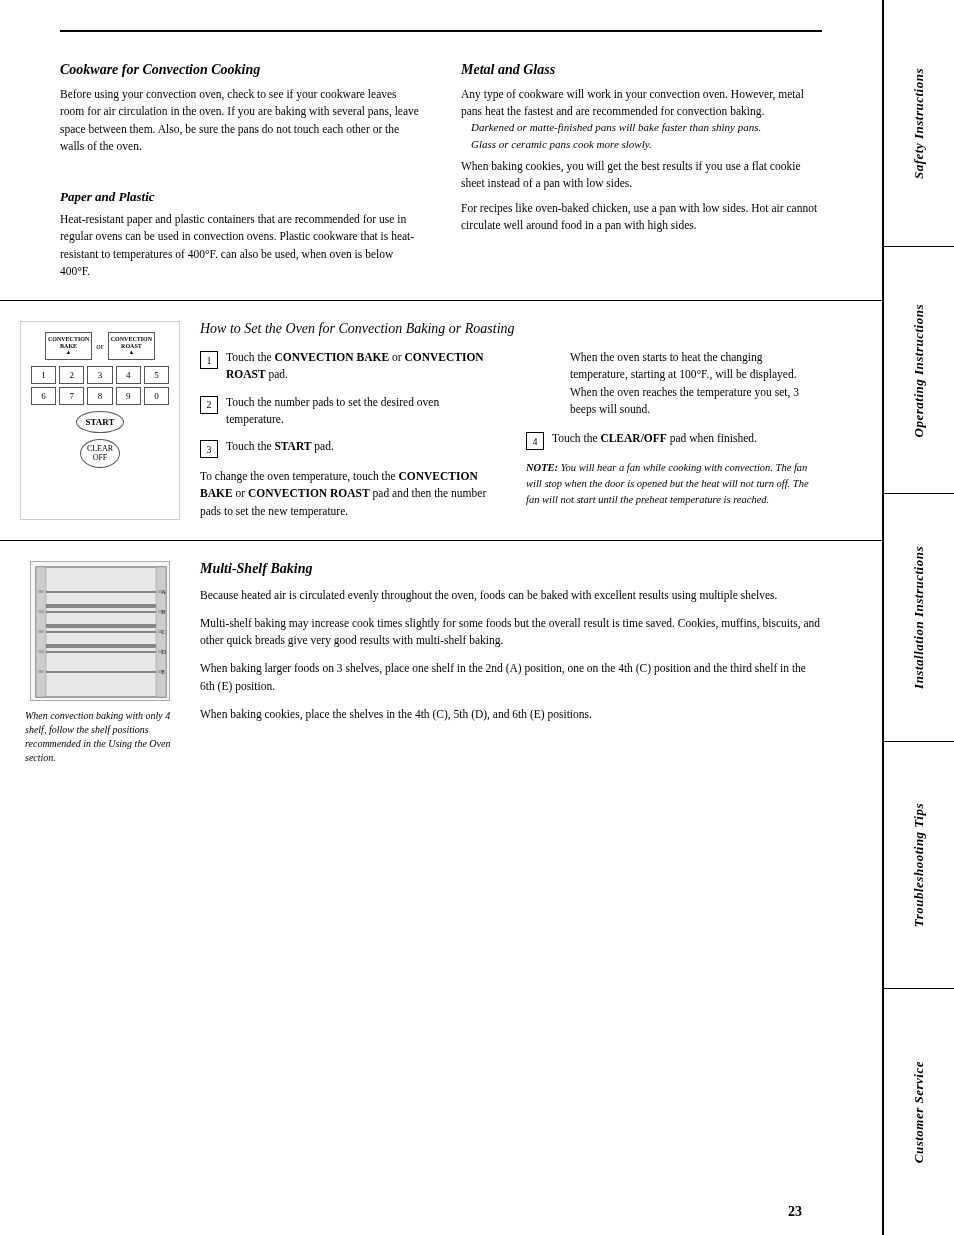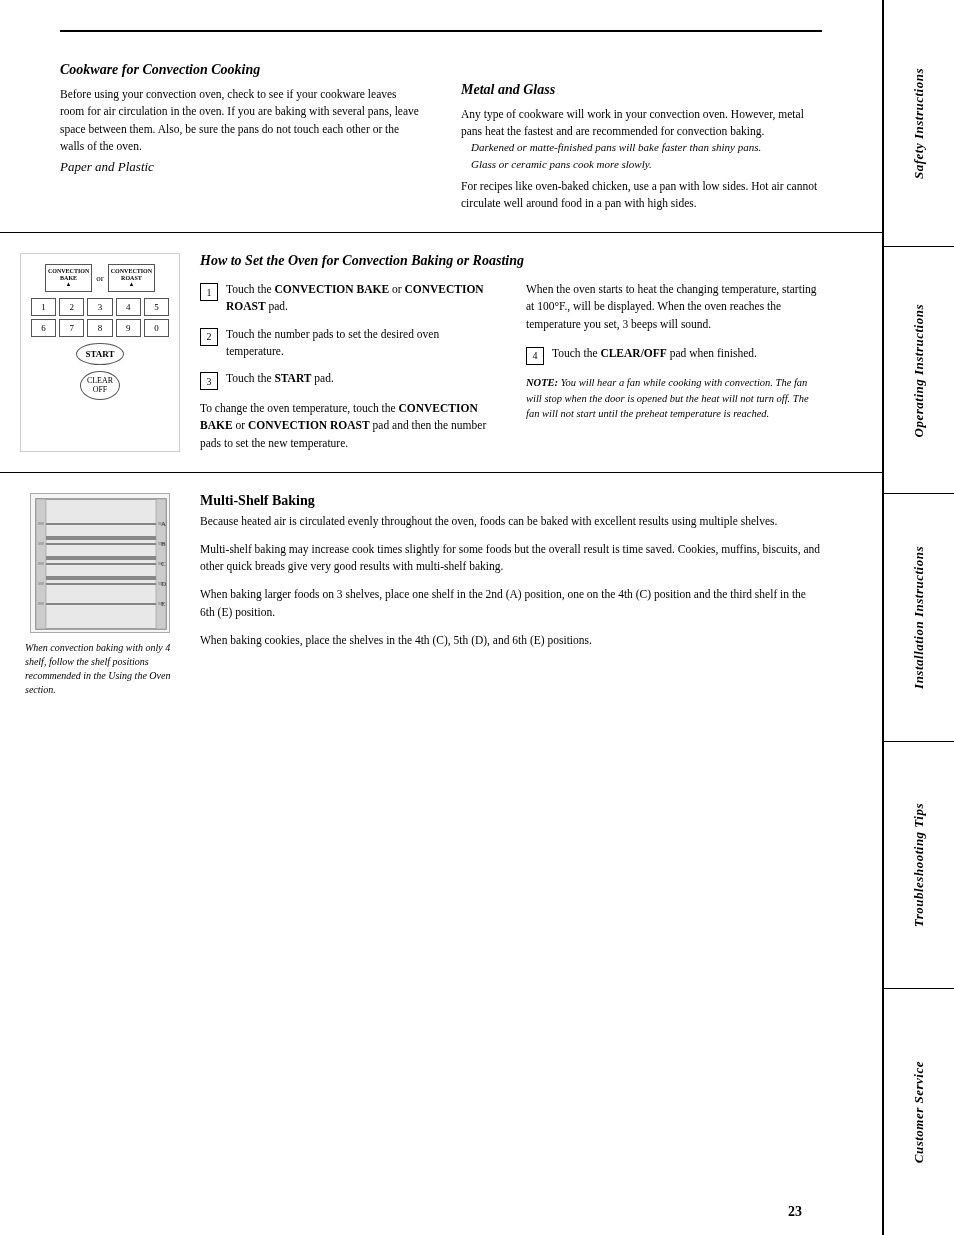--- a/index.html
+++ b/index.html
@@ -47,7 +47,6 @@
 
     .col-right {
       flex: 1;
-      margin-top: 20px;
     }
 
     .section-title-italic {

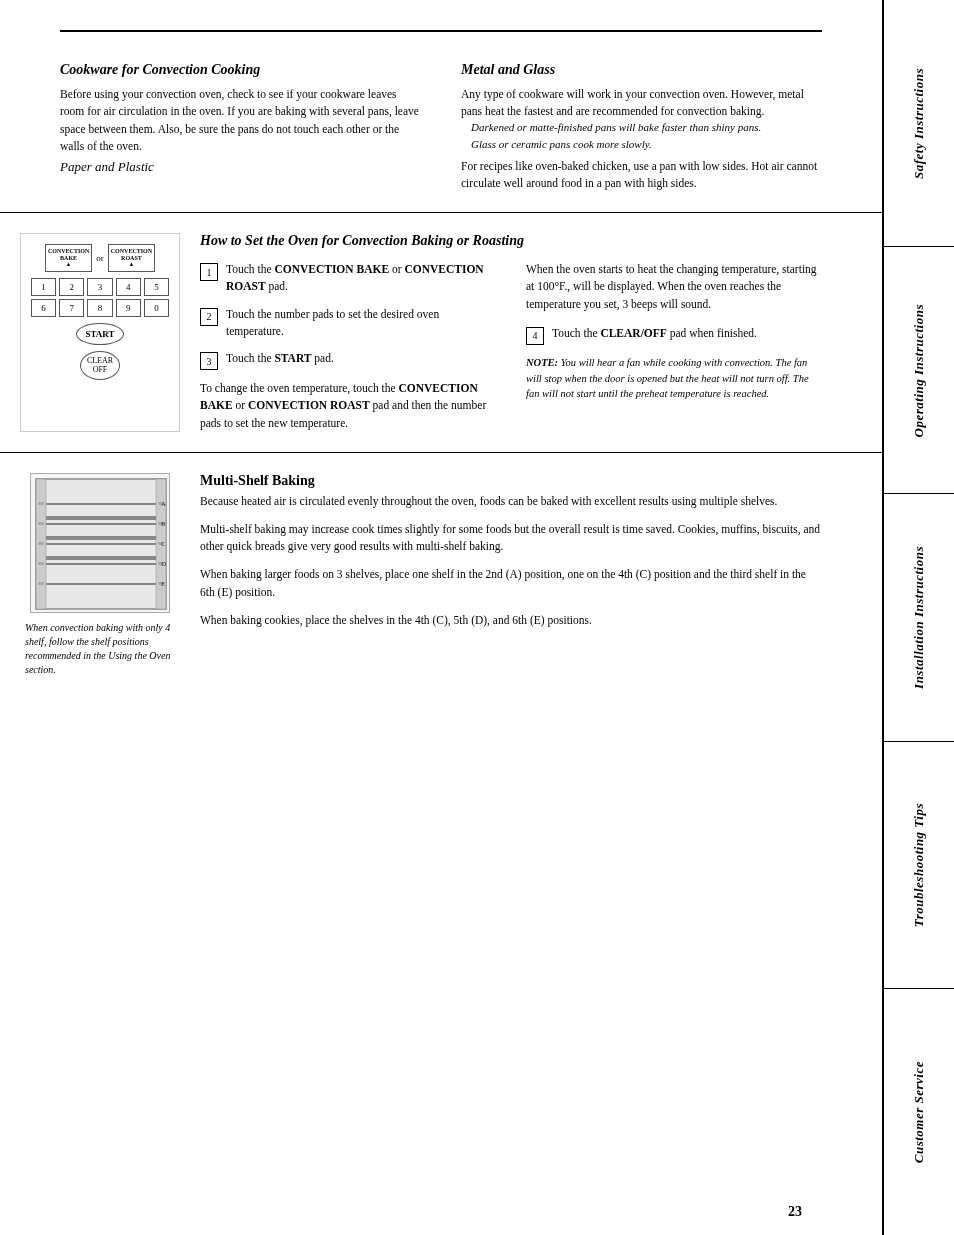--- a/index.html
+++ b/index.html
@@ -326,6 +326,7 @@
         <div class="section-body">Any type of cookware will work in your convection oven. However, metal pans heat the fastest and are recommended for convection baking.</div>
         <div class="italic-note">Darkened or matte-finished pans will bake faster than shiny pans.</div>
         <div class="italic-note">Glass or ceramic pans cook more slowly.</div>
+        <div class="section-body" style="margin-top:8px;">When baking cookies, you will get the best results if you use a flat cookie sheet instead of a pan with low sides.</div>
         <div class="section-body" style="margin-top:8px;font-family:Liberation Serif, serif;">For recipes like oven-baked chicken, use a pan with low sides. Hot air cannot circulate well around food in a pan with high sides.</div>
       </div>
     </div>

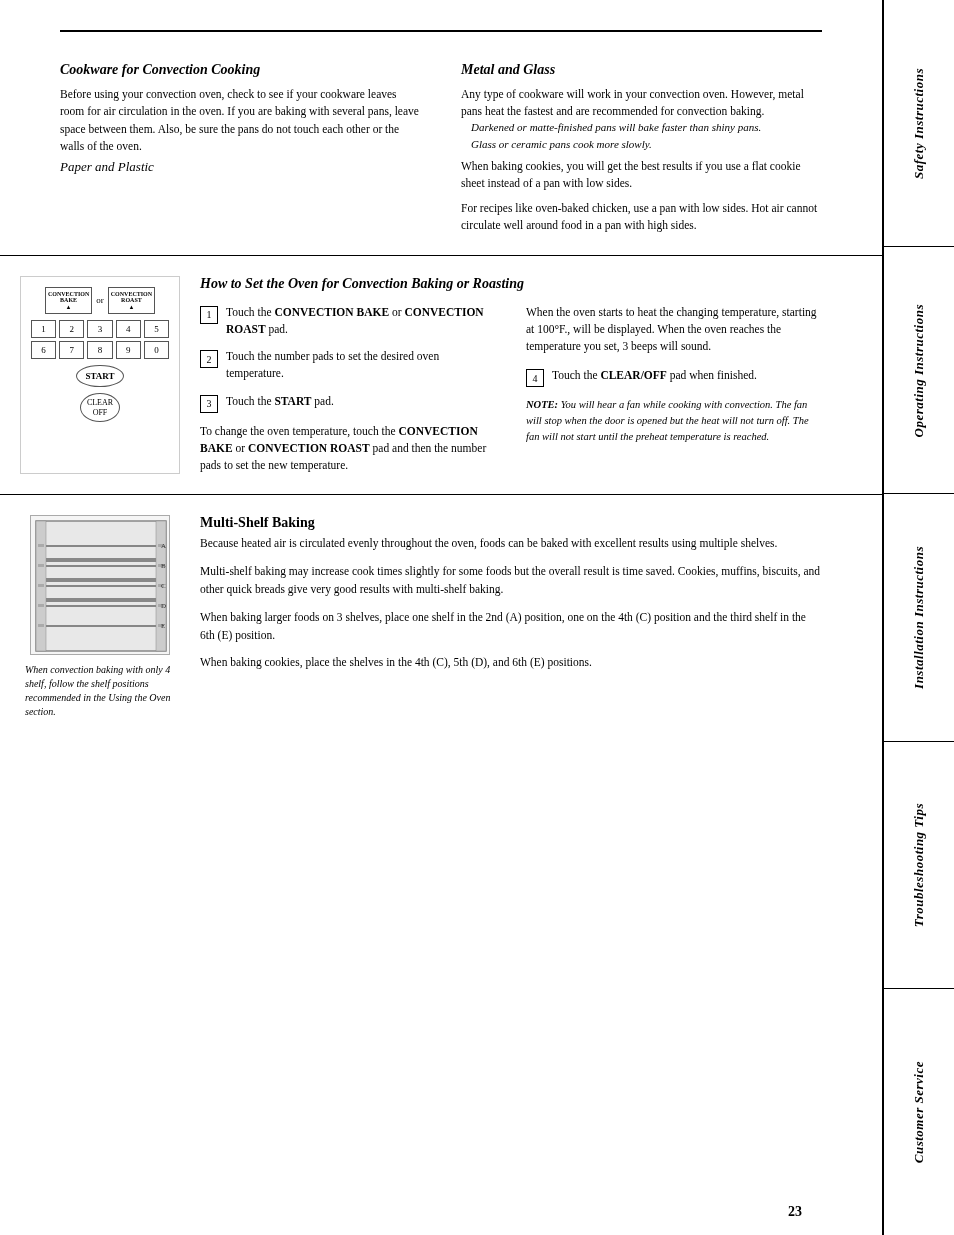--- a/index.html
+++ b/index.html
@@ -63,9 +63,9 @@
 
     .sub-title-italic {
       font-style: italic;
-      font-weight: normal;
+      font-weight: bold;
       font-size: 13px;
-      margin-top: 4px;
+      margin-top: 34px;
       margin-bottom: 6px;
     }
 

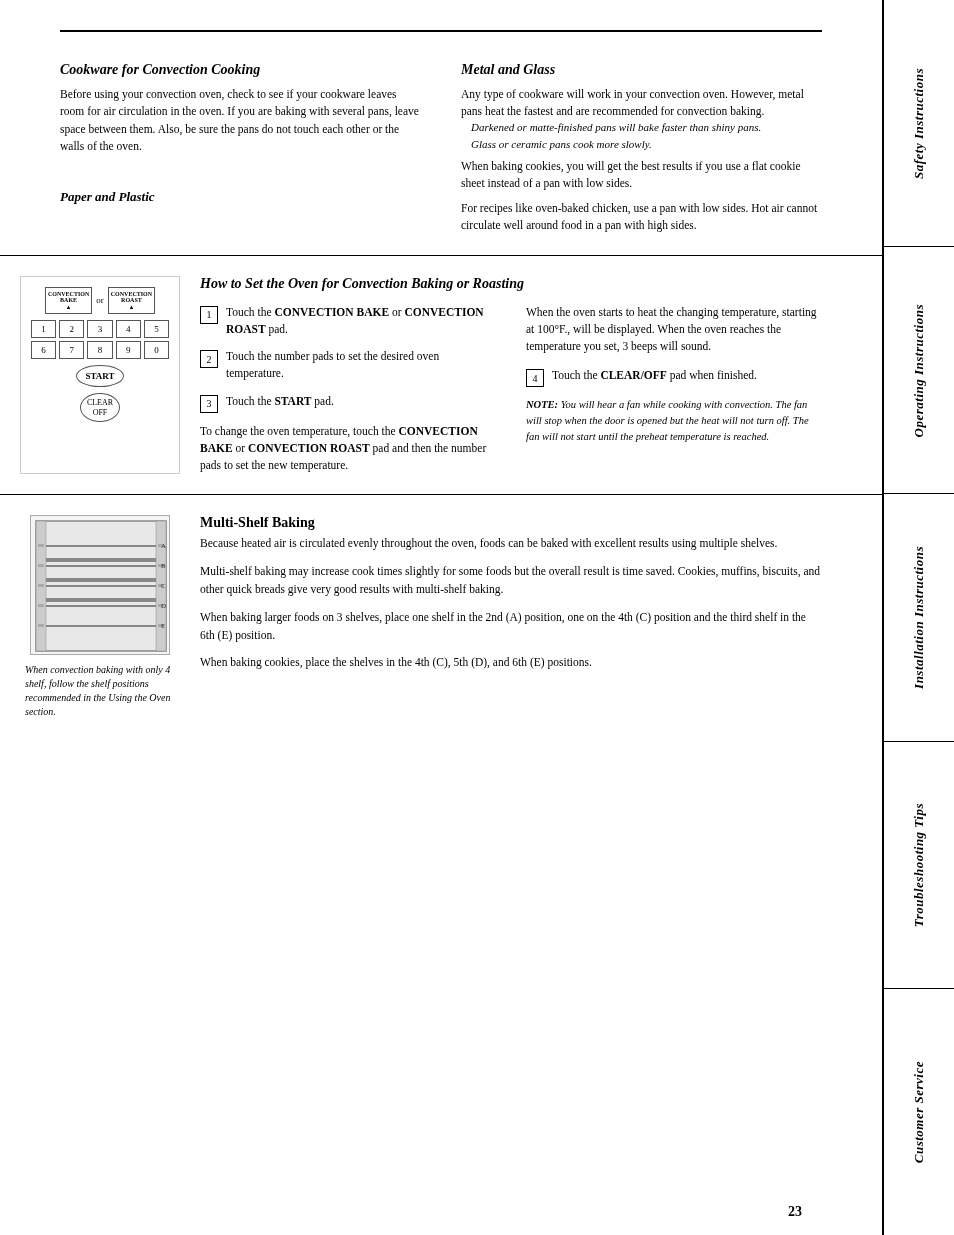--- a/index.html
+++ b/index.html
@@ -319,6 +319,7 @@
         <div class="section-body">Before using your convection oven, check to see if your cookware leaves room for air circulation in the oven. If you are baking with several pans, leave space between them. Also, be sure the pans do not touch each other or the walls of the oven.</div>
 
         <div class="sub-title-italic">Paper and Plastic</div>
+        <div class="section-body">Heat-resistant paper and plastic containers that are recommended for use in regular ovens can be used in convection ovens. Plastic cookware that is heat-resistant to temperatures of 400°F. can also be used, when oven is below 400°F.</div>
       </div>
 
       <div class="col-right">

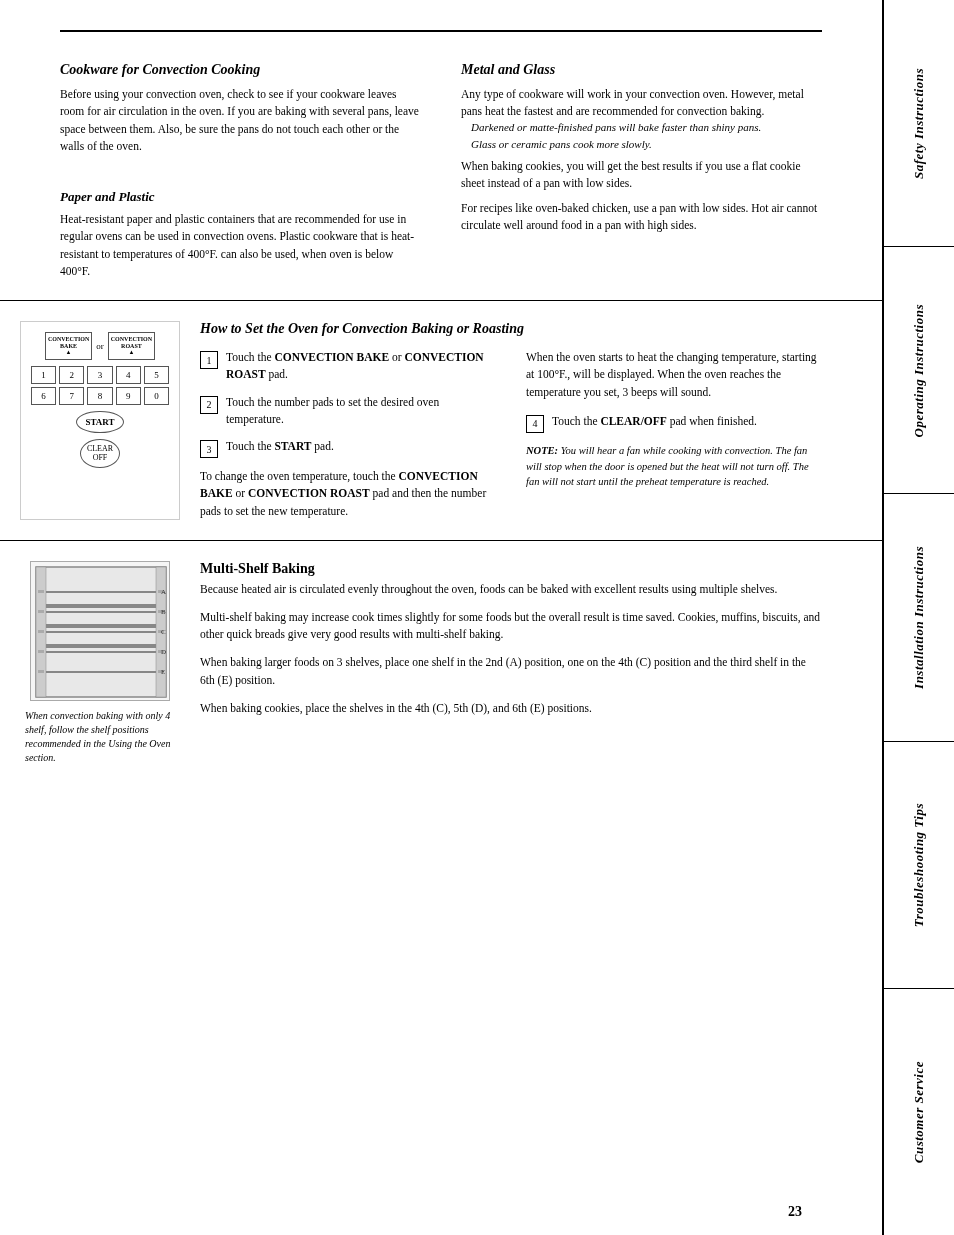--- a/index.html
+++ b/index.html
@@ -152,7 +152,7 @@
 
     .howto-title {
       font-style: italic;
-      font-weight: bold;
+      font-weight: normal;
       font-size: 14px;
       margin-bottom: 12px;
     }

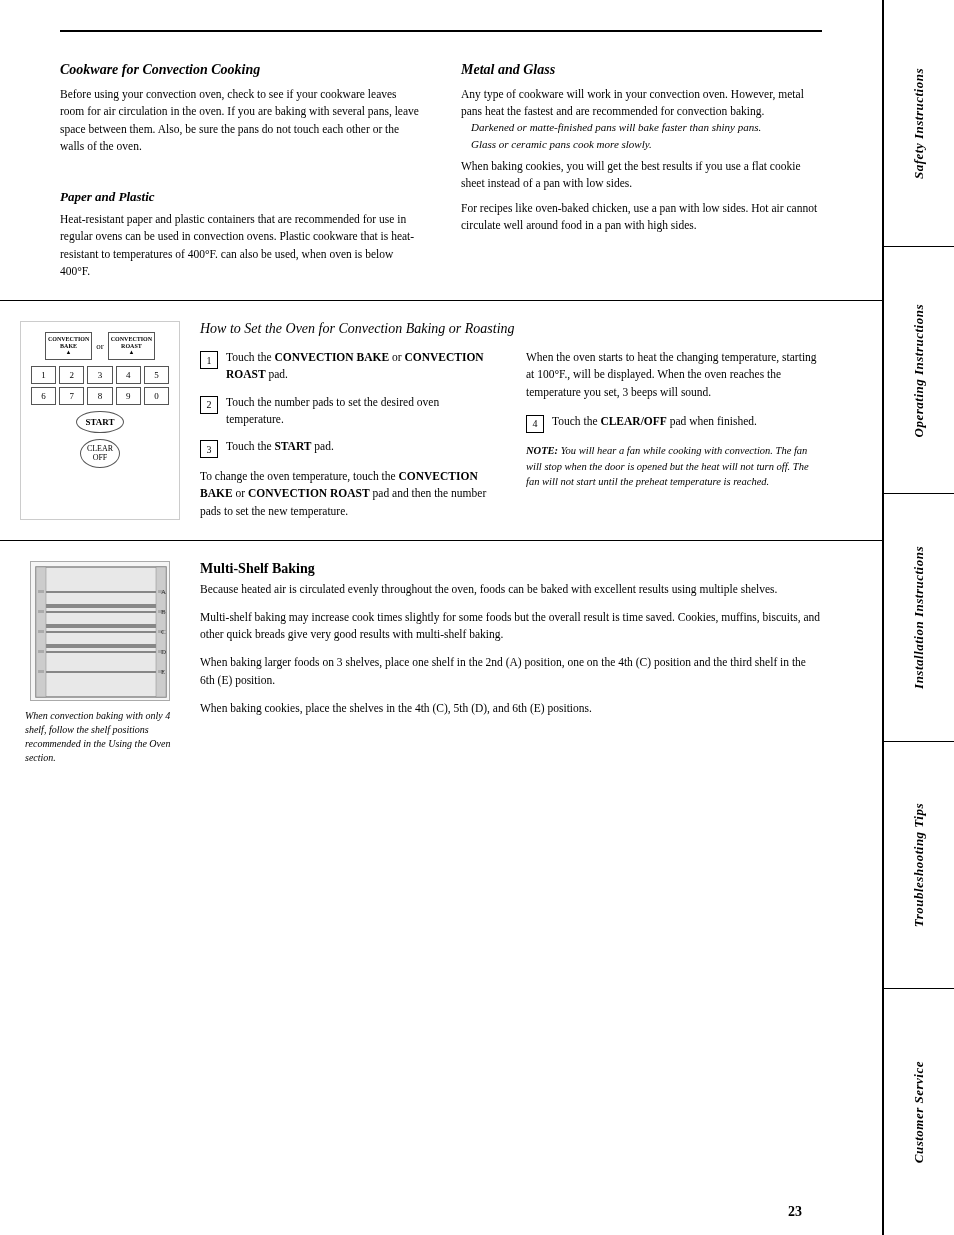--- a/index.html
+++ b/index.html
@@ -390,7 +390,7 @@
           </div>
 
           <div class="howto-col-right">
-            <div class="section-body" style="margin-bottom: 12px;">When the oven starts to heat the changing temperature, starting at 100°F., will be displayed. When the oven reaches the temperature you set, 3 beeps will sound.</div>
+            <div class="section-body" style="margin-bottom: 12px; margin-left: 44px;">When the oven starts to heat the changing temperature, starting at 100°F., will be displayed. When the oven reaches the temperature you set, 3 beeps will sound.</div>
 
             <div class="step-row">
               <div class="step-num">4</div>

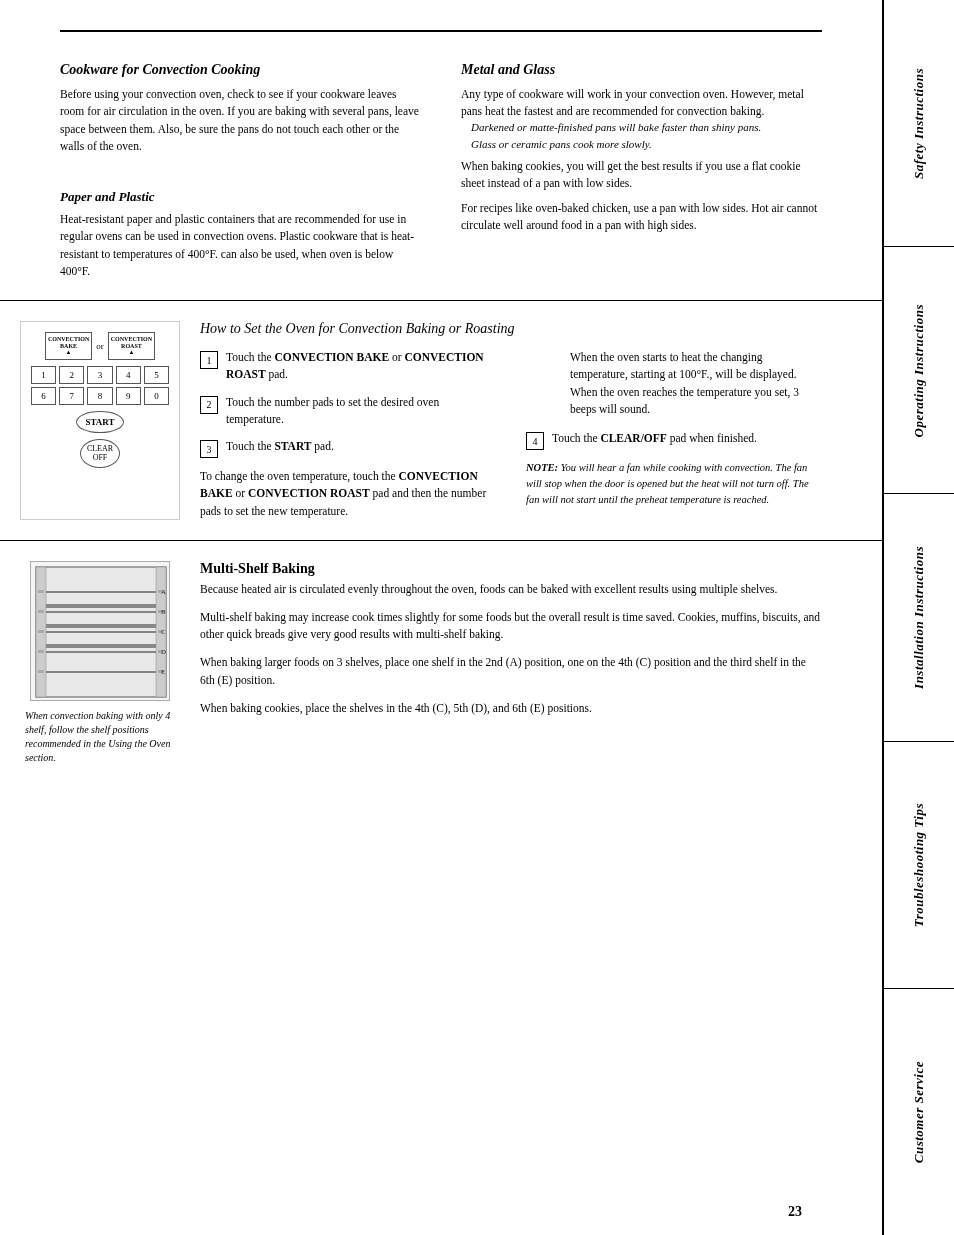--- a/index.html
+++ b/index.html
@@ -245,9 +245,10 @@
     }
 
     .multishelf-title {
+      font-style: italic;
       font-weight: bold;
       font-size: 14px;
-      margin-bottom: 4px;
+      margin-bottom: 10px;
     }
 
     .para {

